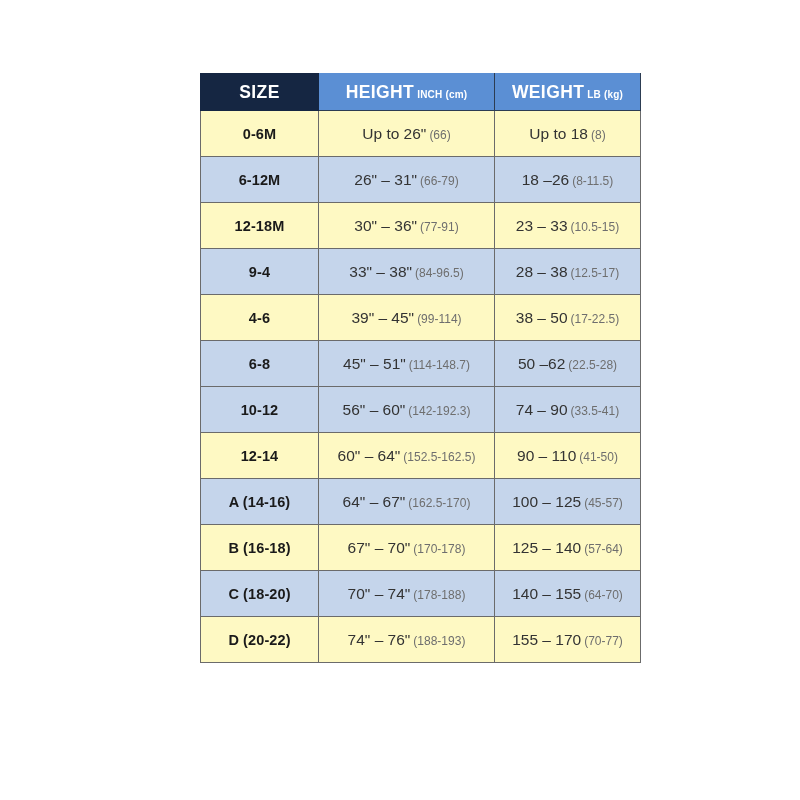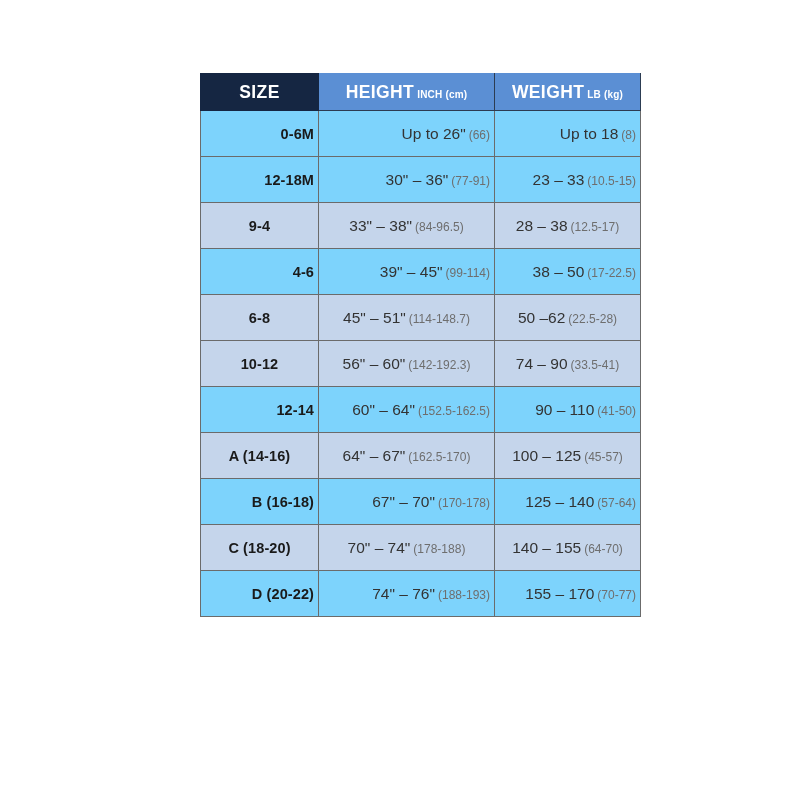--- a/index.html
+++ b/index.html
@@ -77,7 +77,7 @@
     white-space: nowrap;
     color: #2b2b2b;
   }
-  tbody tr.row-white td { background: #7dd3fc; text-align: right; }
+  tbody tr.row-white td { background: #fef9c3; }
   tbody tr.row-blue  td { background: #c5d5eb; }
 
   td.cell-size {

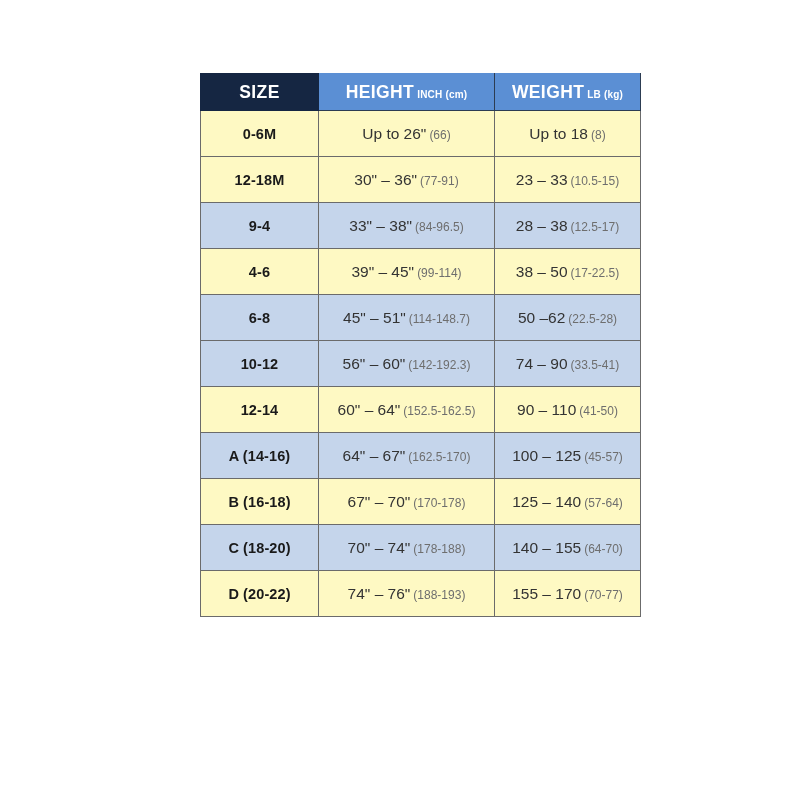--- a/index.html
+++ b/index.html
@@ -126,6 +126,11 @@
           <td class="cell-val"><span class="imperial">Up to 26"</span><span class="metric">(66)</span></td>
           <td class="cell-val"><span class="imperial">Up to 18</span><span class="metric">(8)</span></td>
         </tr>
+        <tr class="row-blue">
+          <td class="cell-size">6-12M</td>
+          <td class="cell-val"><span class="imperial">26" – 31"</span><span class="metric">(66-79)</span></td>
+          <td class="cell-val"><span class="imperial">18 –26</span><span class="metric">(8-11.5)</span></td>
+        </tr>
         <tr class="row-white">
           <td class="cell-size">12-18M</td>
           <td class="cell-val"><span class="imperial">30" – 36"</span><span class="metric">(77-91)</span></td>

